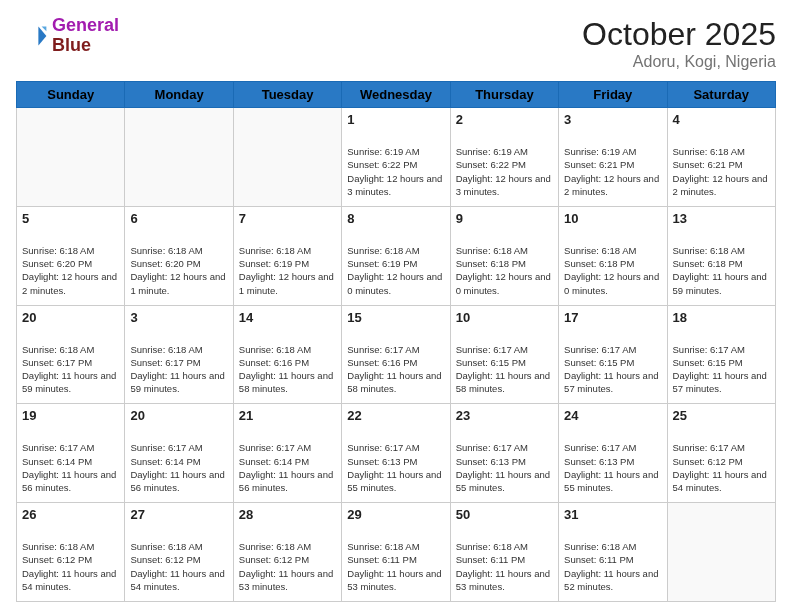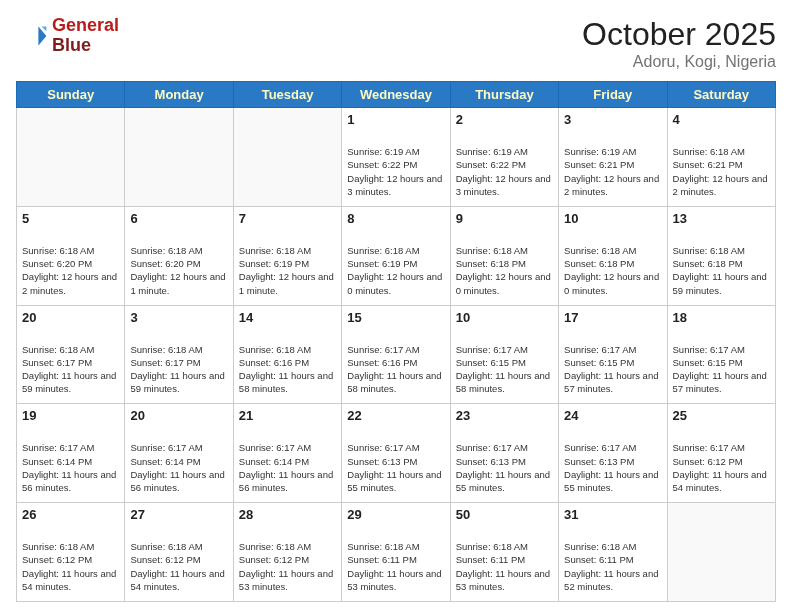--- a/index.html
+++ b/index.html
@@ -33,7 +33,7 @@
       font-weight: bold;
       line-height: 1.1;
     }
-    .logo-general { color: #b91c1c; }
+    .logo-general { color: #a21caf; }
     .logo-blue { color: #7f1d1d; }
     .logo-icon {
       width: 32px;

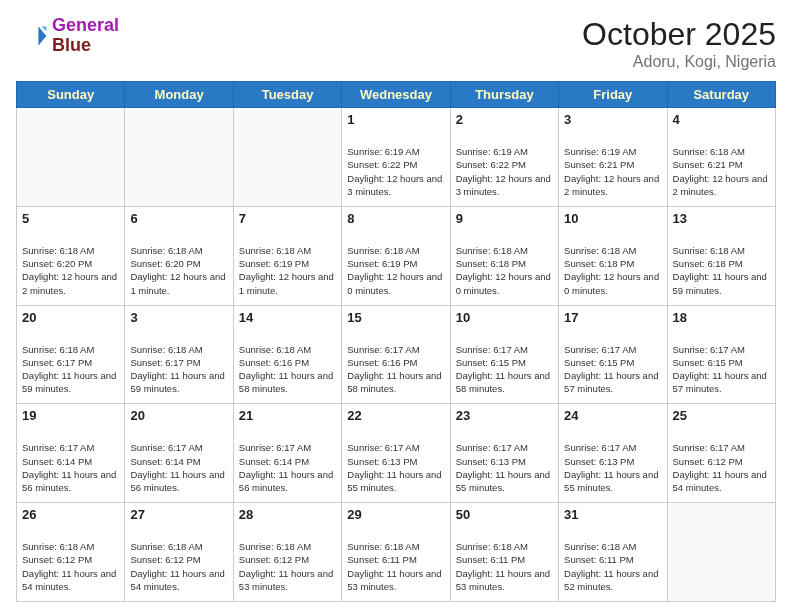--- a/index.html
+++ b/index.html
@@ -60,7 +60,7 @@
     }
     .calendar th {
       background: #2979c5;
-      color: #fef9c3;
+      color: #000000;
       text-align: center;
       padding: 5px 2px;
       font-size: 13px;

